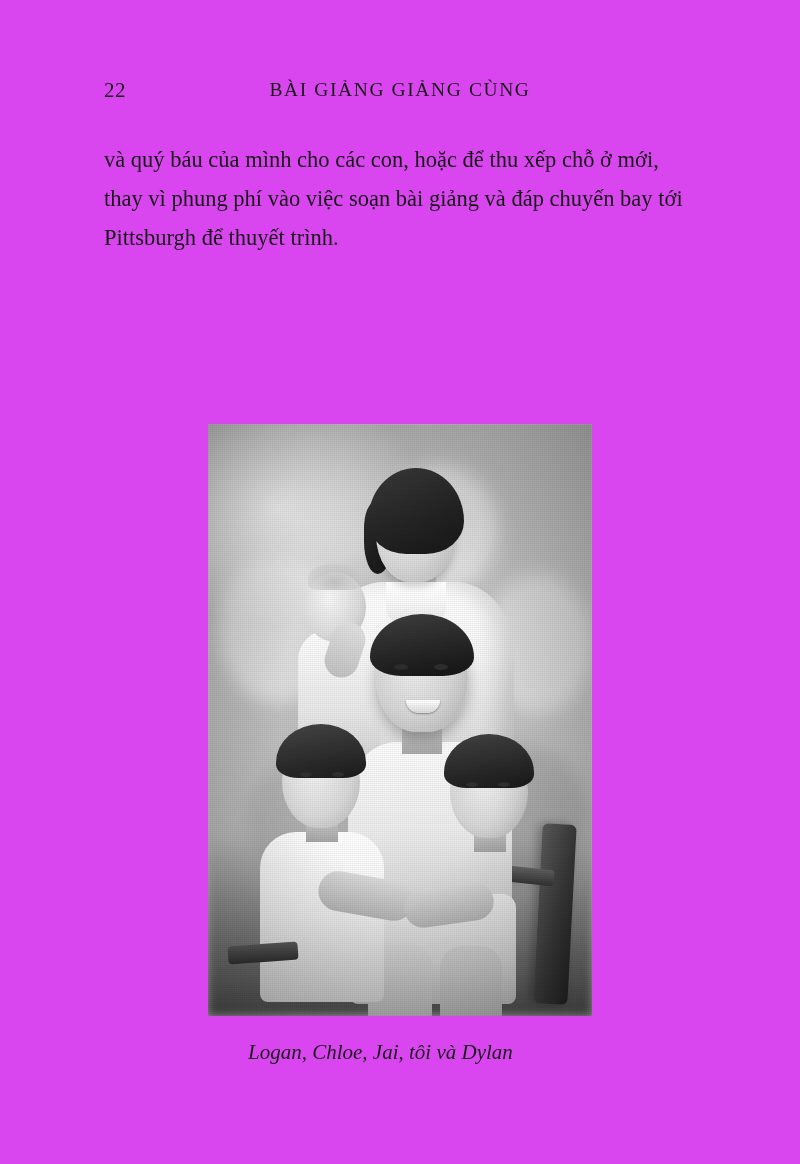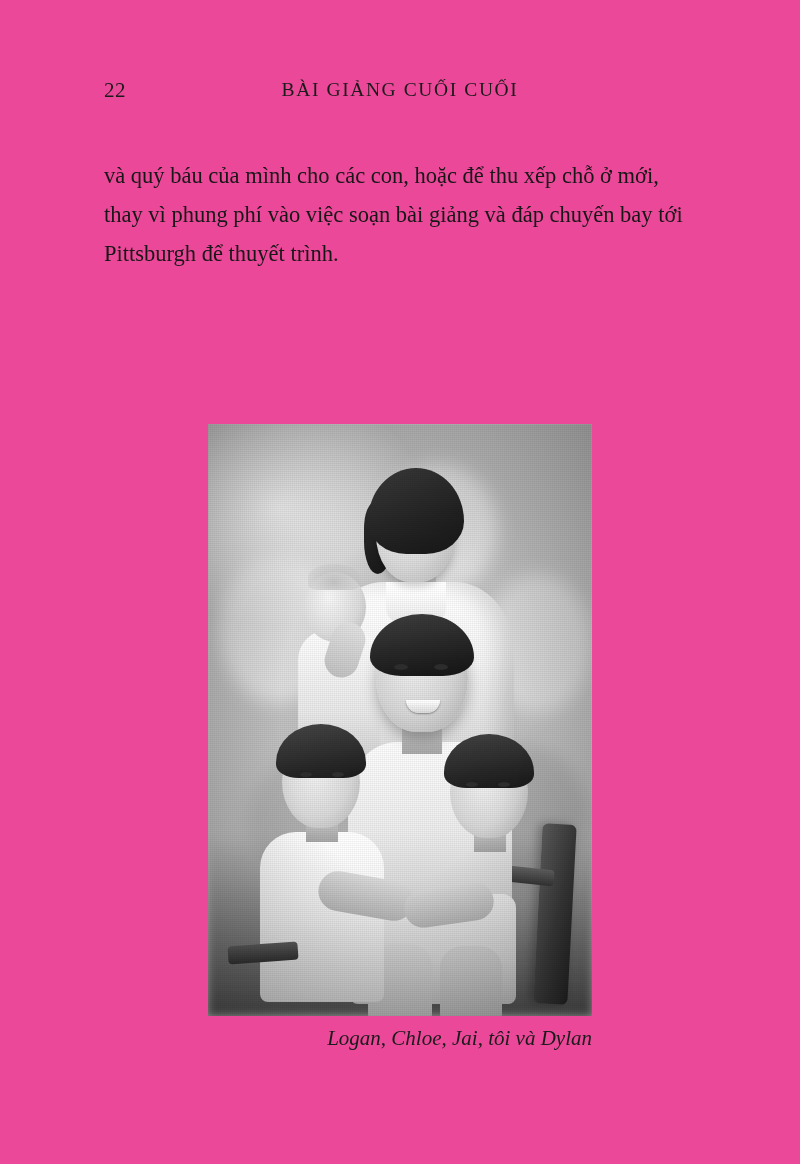--- a/index.html
+++ b/index.html
@@ -18,7 +18,7 @@
   .page {
     position: absolute;
     inset: 0;
-    background: #ec4899;
+    background: #d946ef;
   }
   .header {
     position: absolute;

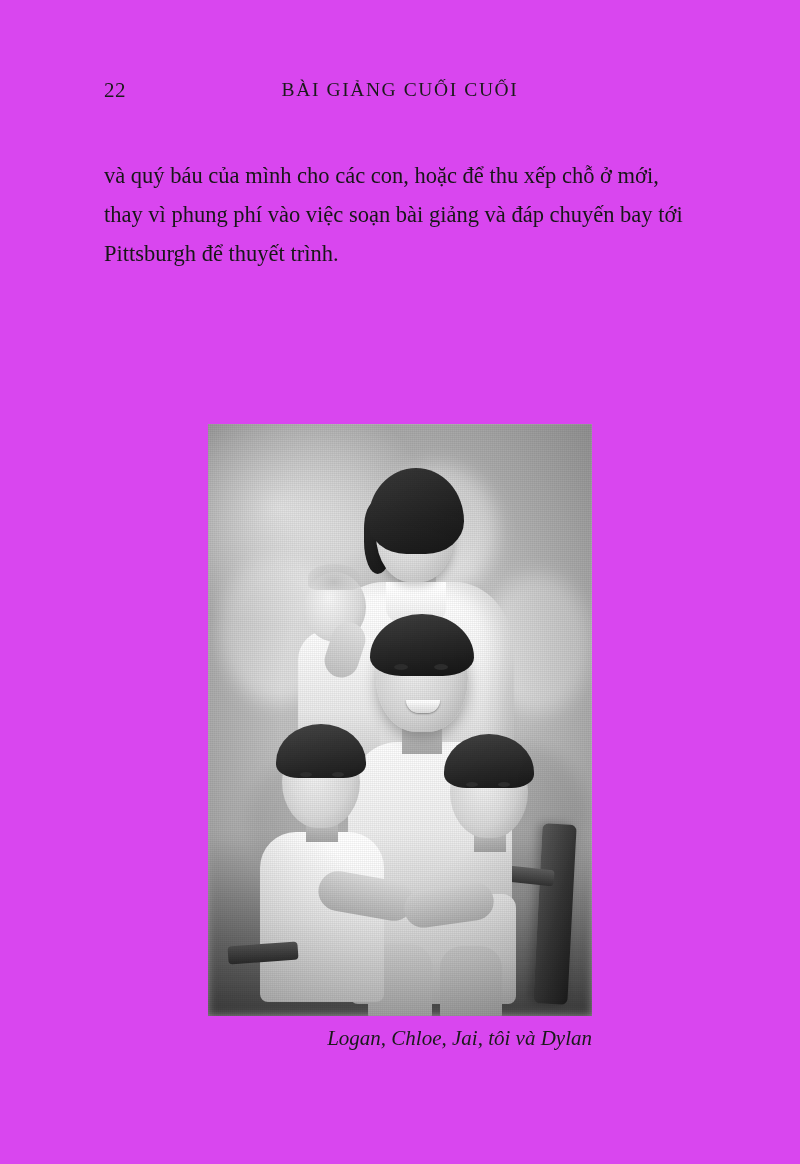--- a/index.html
+++ b/index.html
@@ -304,7 +304,7 @@
 
   <div class="header">
     <span class="folio">22</span>
-    <span class="running-title">BÀI GIẢNG CUỐI CUỐI</span>
+    <span class="running-title">BÀI GIẢNG GIẢNG CÙNG</span>
   </div>
 
   <div class="body-text">

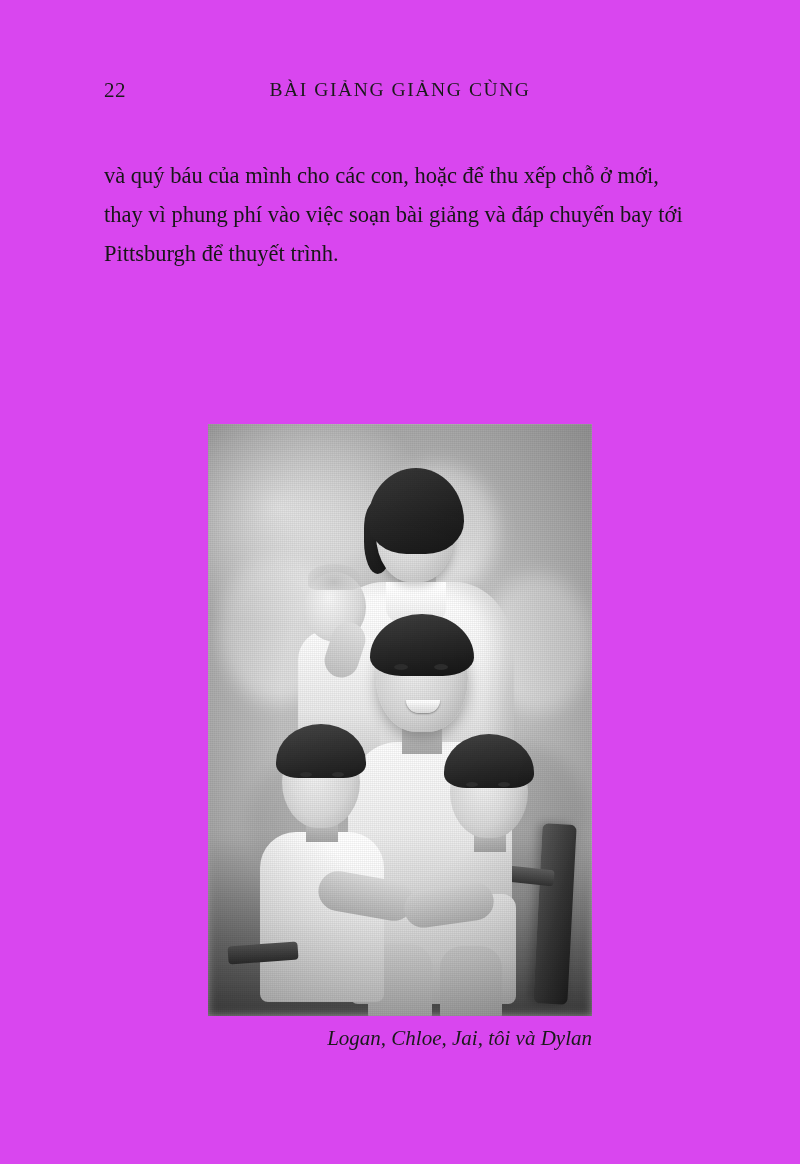--- a/index.html
+++ b/index.html
@@ -54,7 +54,6 @@
     line-height: 39px;
     text-align: left;
     color: #171717;
-    margin-top: 16px;
   }
   .body-text p {
     margin: 0;

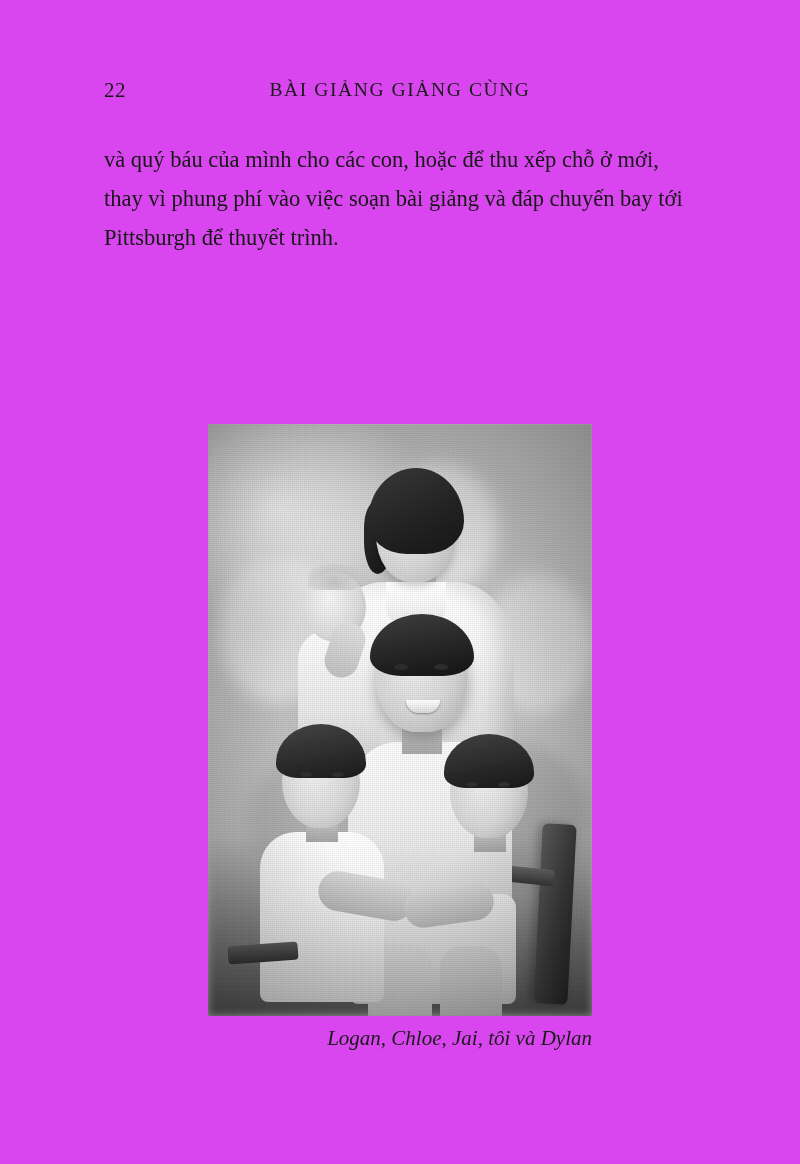--- a/index.html
+++ b/index.html
@@ -288,11 +288,11 @@
     border-radius: 4px;
   }
   .caption {
-    margin-top: 10px;
+    margin-top: 24px;
     font-style: italic;
     font-size: 21px;
     color: #1a1a1a;
-    text-align: right;
+    text-align: left;
     padding-left: 40px;
   }
 </style>

